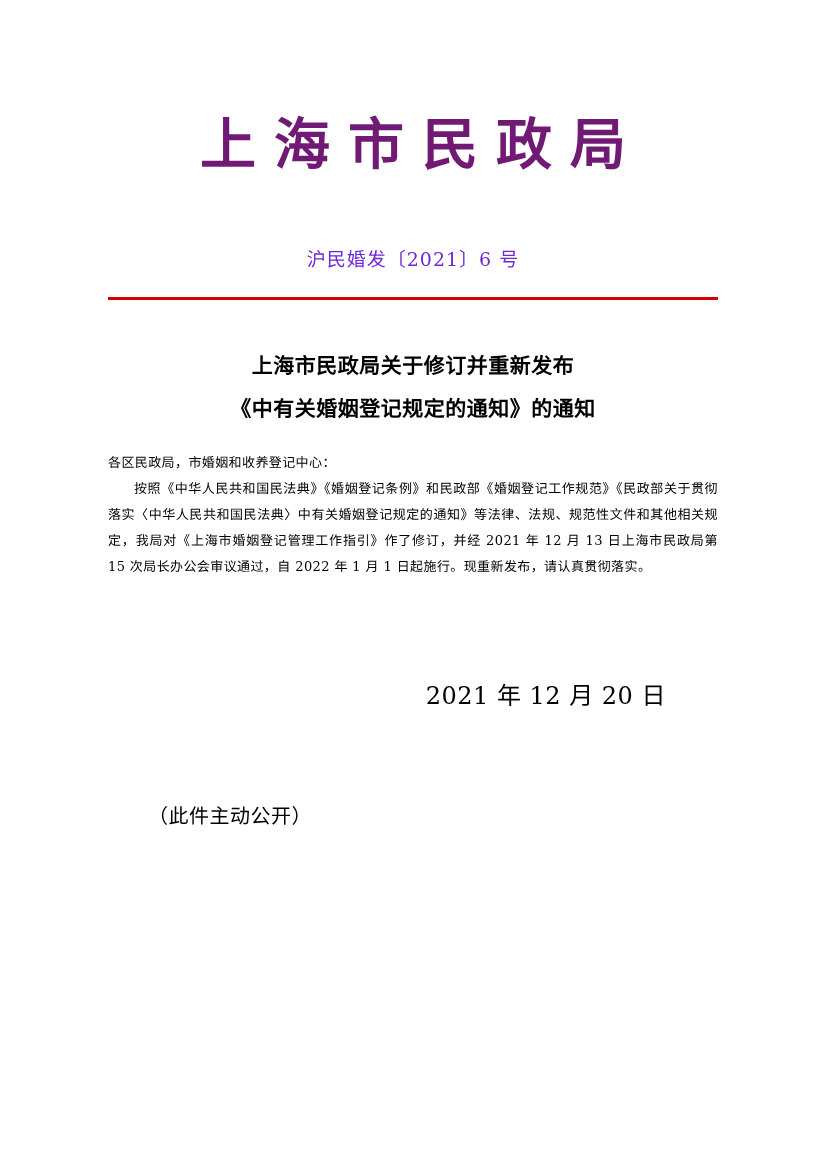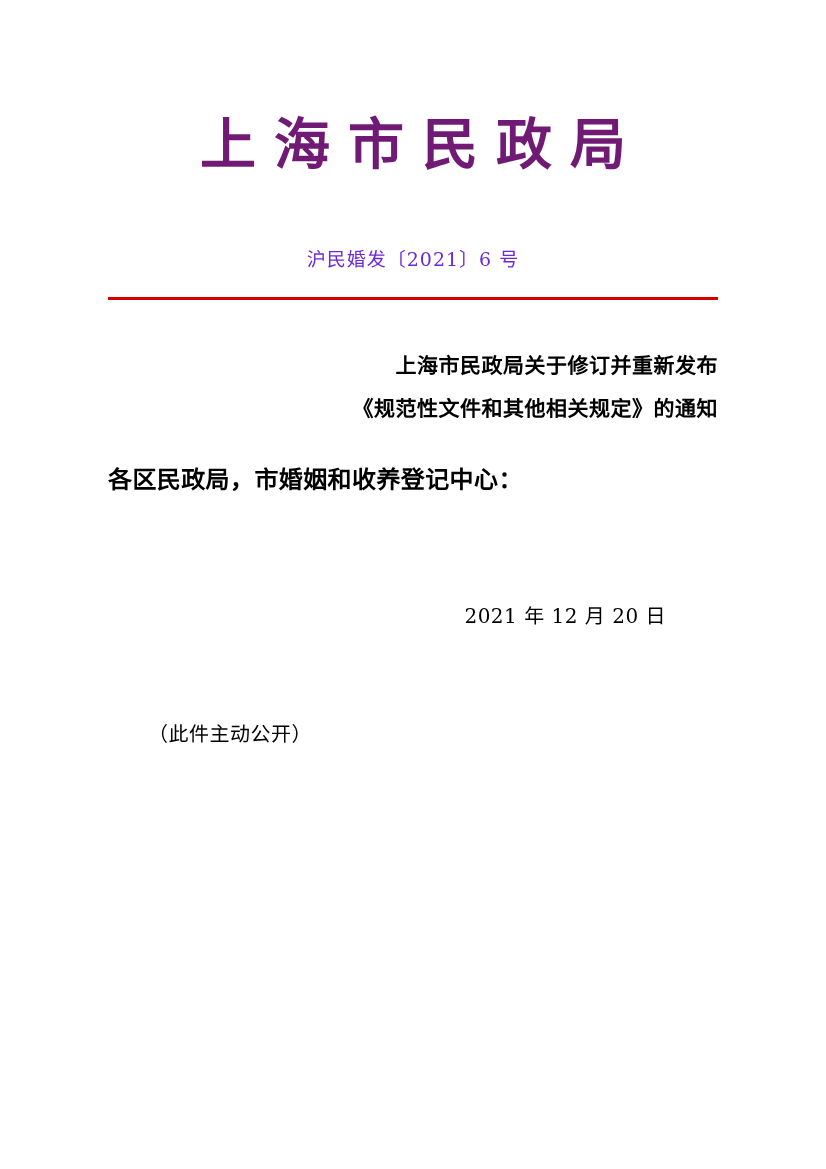--- a/index.html
+++ b/index.html
@@ -68,7 +68,6 @@
   .doc-title .line {
     display: block;
     white-space: nowrap;
-    text-align: right;
   }
 
   

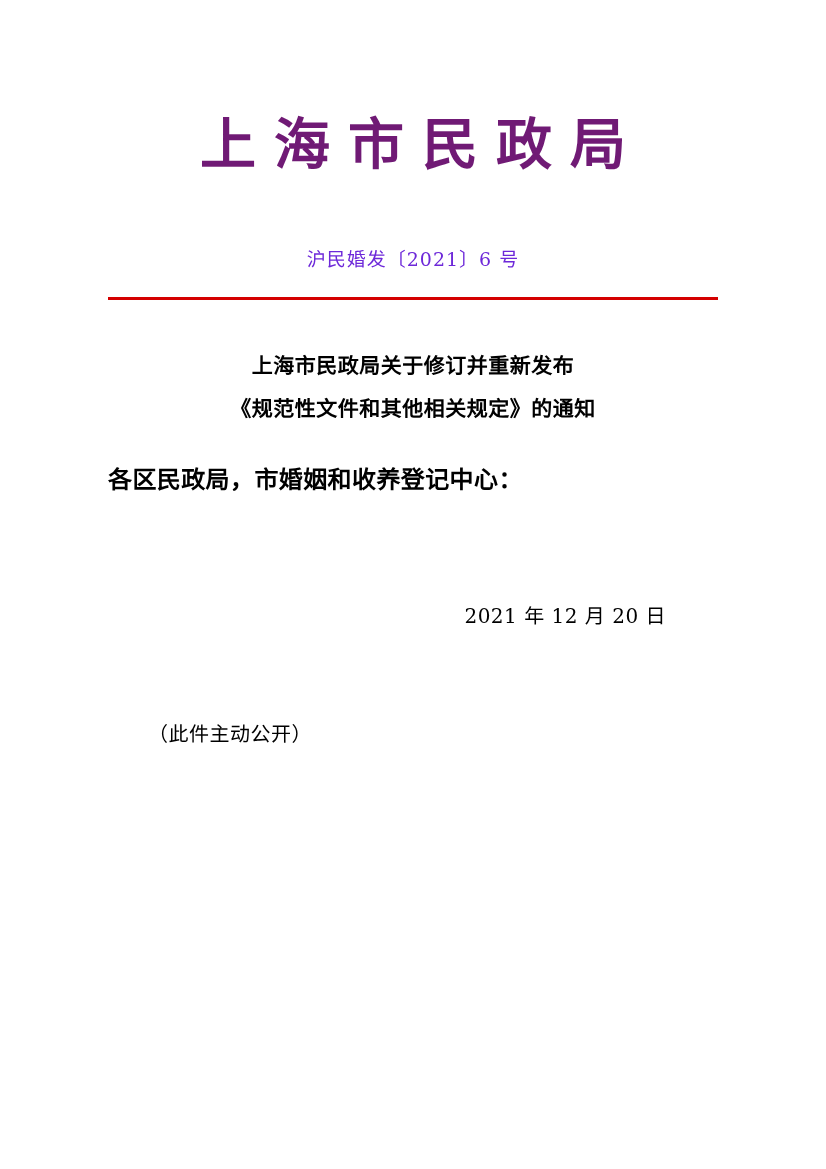--- a/index.html
+++ b/index.html
@@ -119,7 +119,7 @@
 
   <div class="doc-title">
     <span class="line">上海市民政局关于修订并重新发布</span>
-    <span class="line">《规范性文件和其他相关规定》的通知</span>
+    <span class="line">《中有关婚姻登记规定的通知》的通知</span>
   </div>
 
   <div class="body-text">

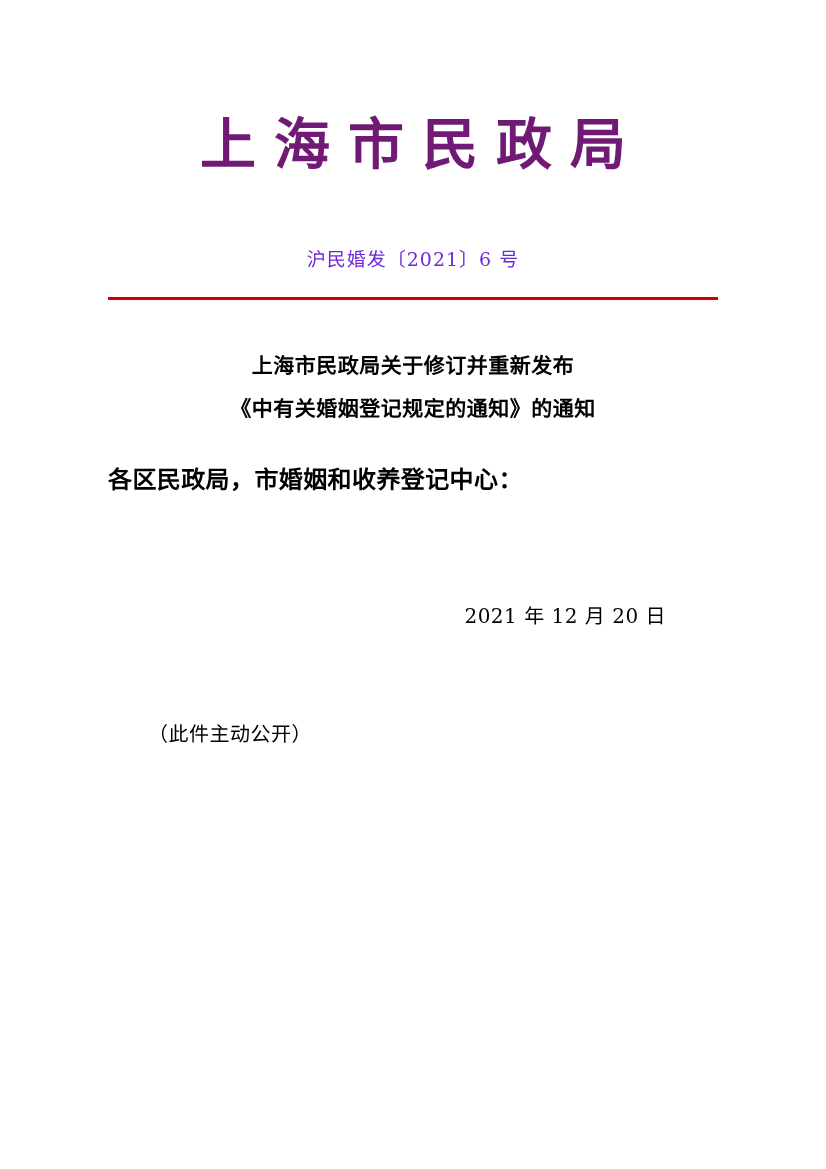--- a/index.html
+++ b/index.html
@@ -72,13 +72,12 @@
 
   
   .body-text {
-    margin-top: 26px;
-    font-size: 24px;
+    margin-top: 20px;
+    font-size: 13px;
     line-height: 2.0;
     letter-spacing: 0.4px;
     text-align: justify;
     text-justify: inter-ideograph;
-    font-weight: bold;
   }
   .body-text p {
     margin: 0;

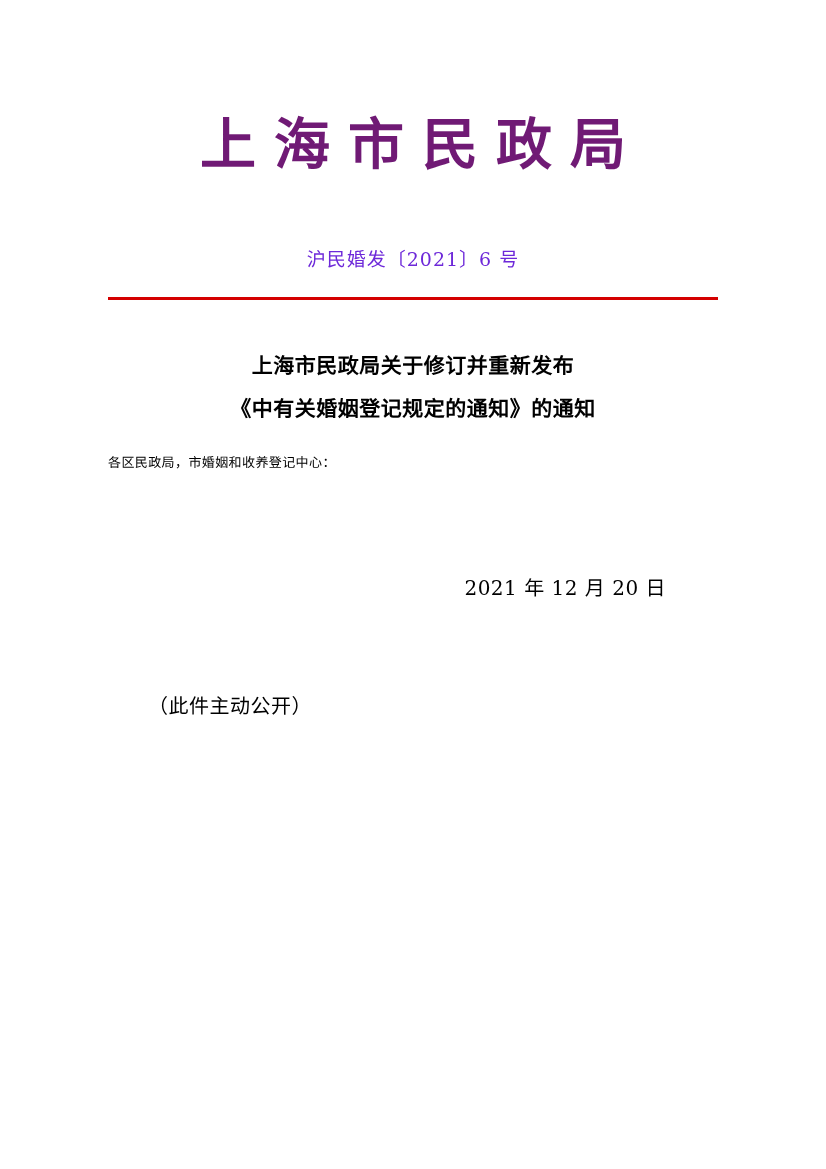--- a/index.html
+++ b/index.html
@@ -123,6 +123,7 @@
 
   <div class="body-text">
     <p>各区民政局，市婚姻和收养登记中心：</p>
+    <p class="p-indent">按照《中华人民共和国民法典》《婚姻登记条例》和民政部《婚姻登记工作规范》《民政部关于贯彻落实〈中华人民共和国民法典〉中有关婚姻登记规定的通知》等法律、法规、规范性文件和其他相关规定，我局对《上海市婚姻登记管理工作指引》作了修订，并经 2021 年 12 月 13 日上海市民政局第 15 次局长办公会审议通过，自 2022 年 1 月 1 日起施行。现重新发布，请认真贯彻落实。</p>
   </div>
 
   <div class="date-line">2021 年 12 月 20 日</div>

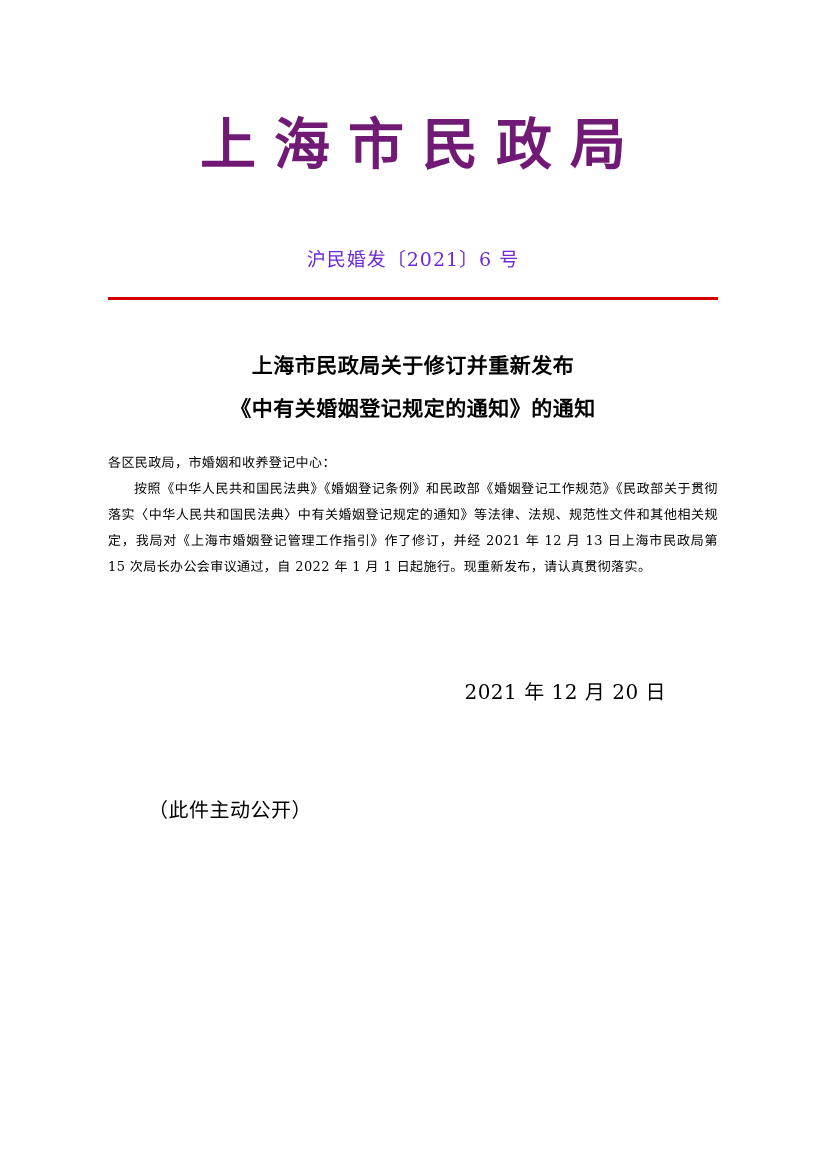--- a/index.html
+++ b/index.html
@@ -91,7 +91,7 @@
     margin-top: 96px;
     text-align: right;
     padding-right: 52px;
-    font-size: 20px;
+    font-size: 24px;
     letter-spacing: 0.5px;
   }
 

